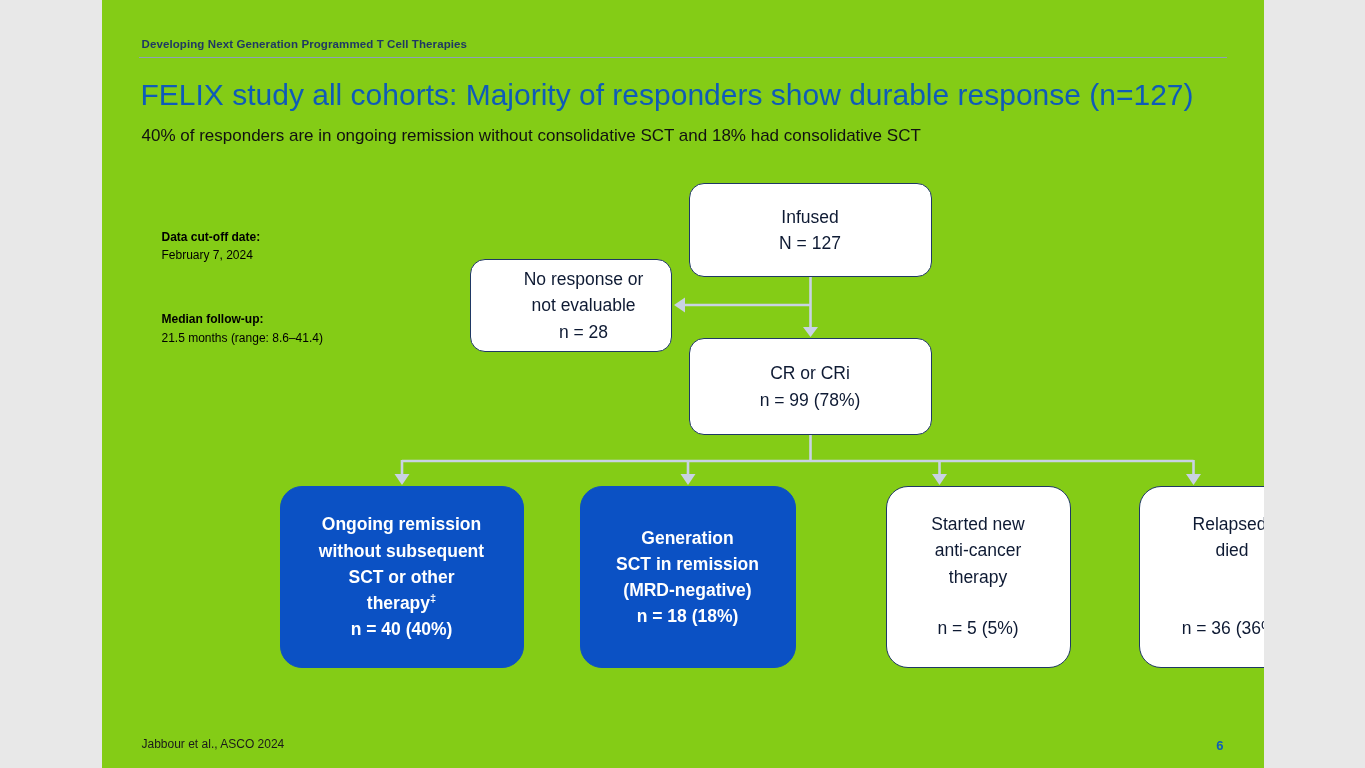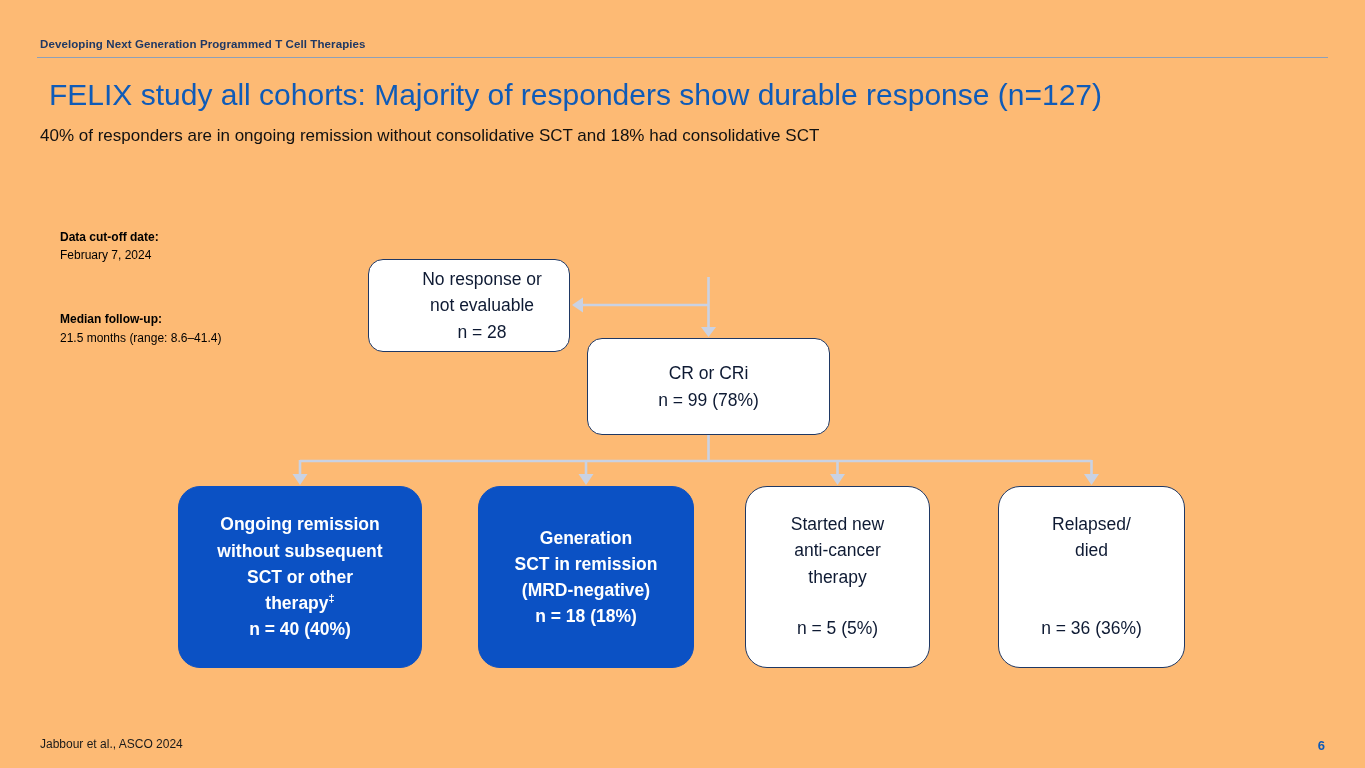--- a/index.html
+++ b/index.html
@@ -12,9 +12,9 @@
   html, body { margin: 0; padding: 0; background: #e8e8e8; }
   .slide {
     position: relative;
-    width: 1365px;
+    width: 1162px;
     height: 768px;
-    background: #fdba74;
+    background: #84cc16;
     overflow: hidden;
     font-family: "Liberation Sans", sans-serif;
     margin: 0 auto;

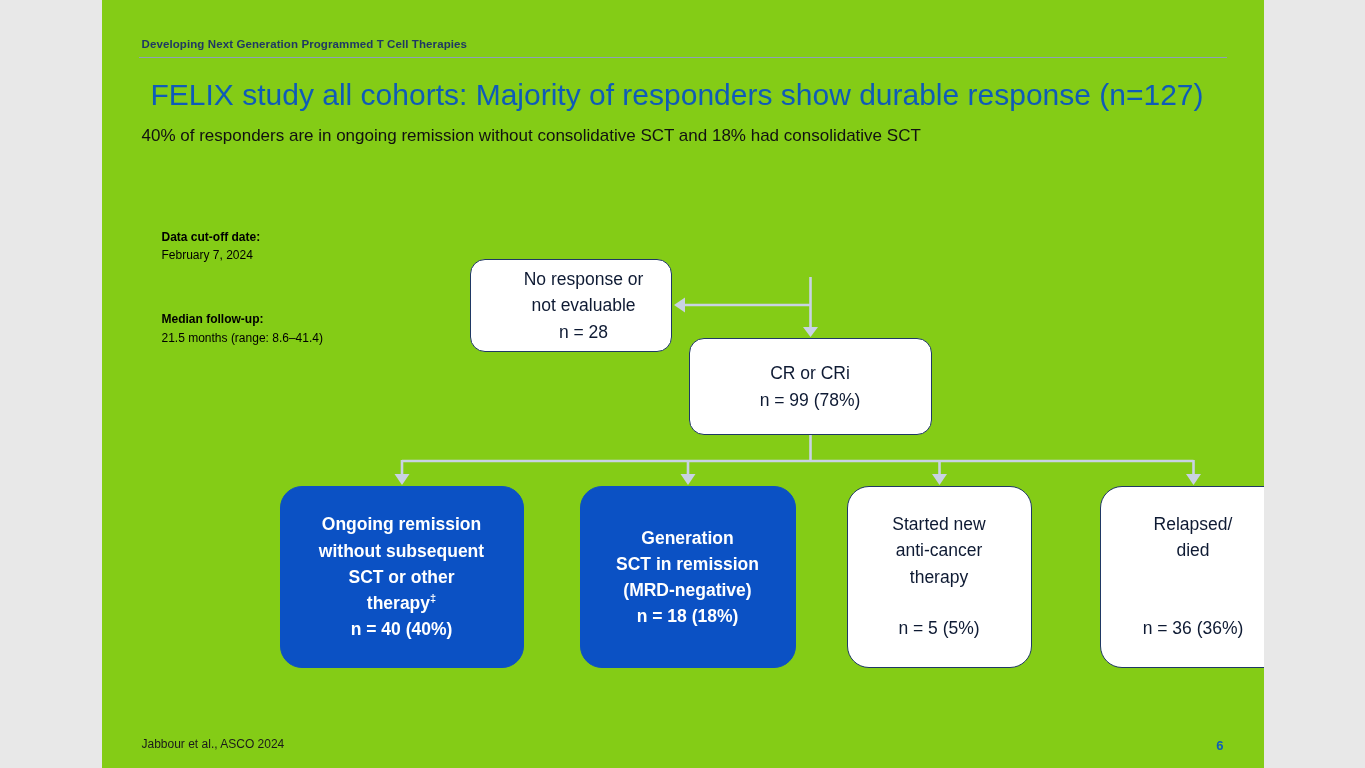--- a/index.html
+++ b/index.html
@@ -38,7 +38,7 @@
   }
   .title {
     position: absolute;
-    left: 49px;
+    left: 39px;
     top: 78px;
     margin: 0;
     font-size: 30px;

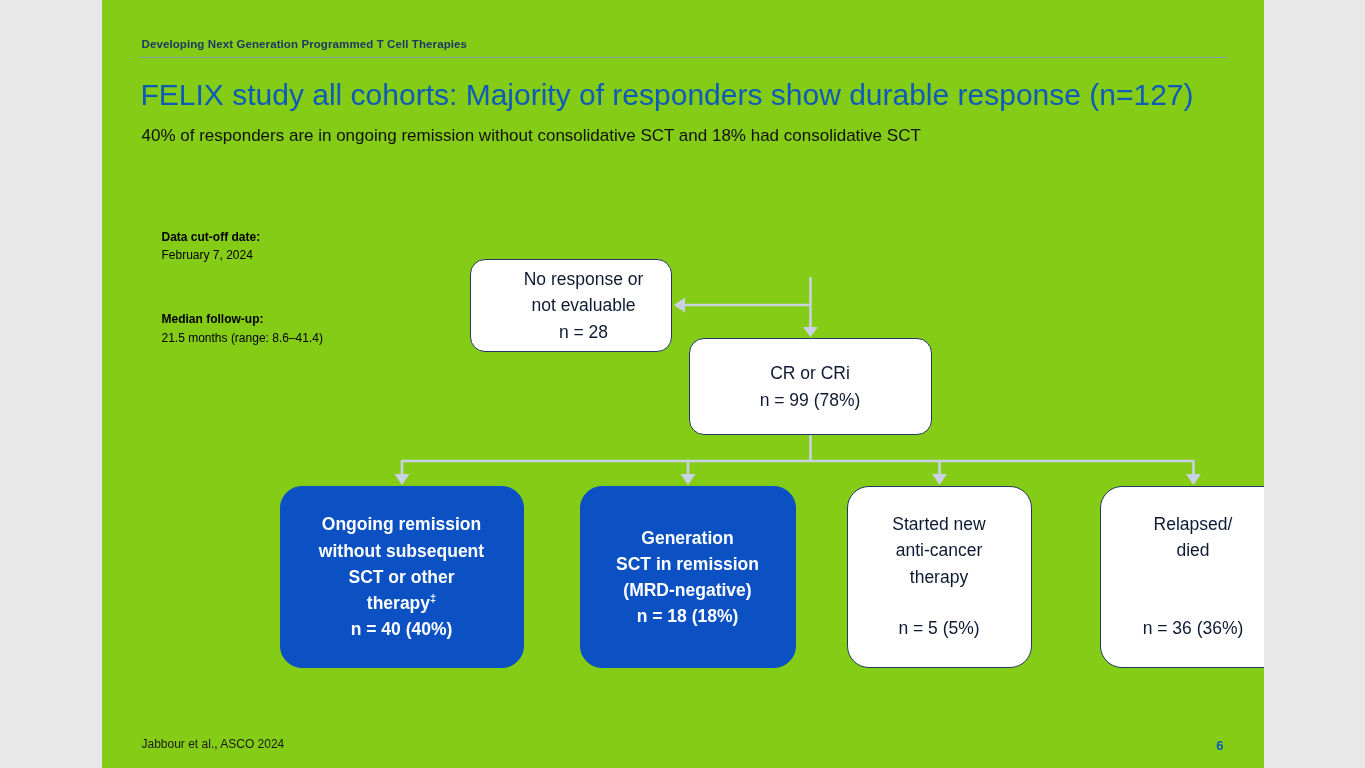--- a/index.html
+++ b/index.html
@@ -172,6 +172,10 @@
     </g>
   </svg>
 
+  <div class="box box-infused">
+    <div class="box-label">Infused</div>
+    <div class="box-value">N = 127</div>
+  </div>
 
   <div class="box box-noresp">
     <div class="box-label">No response or

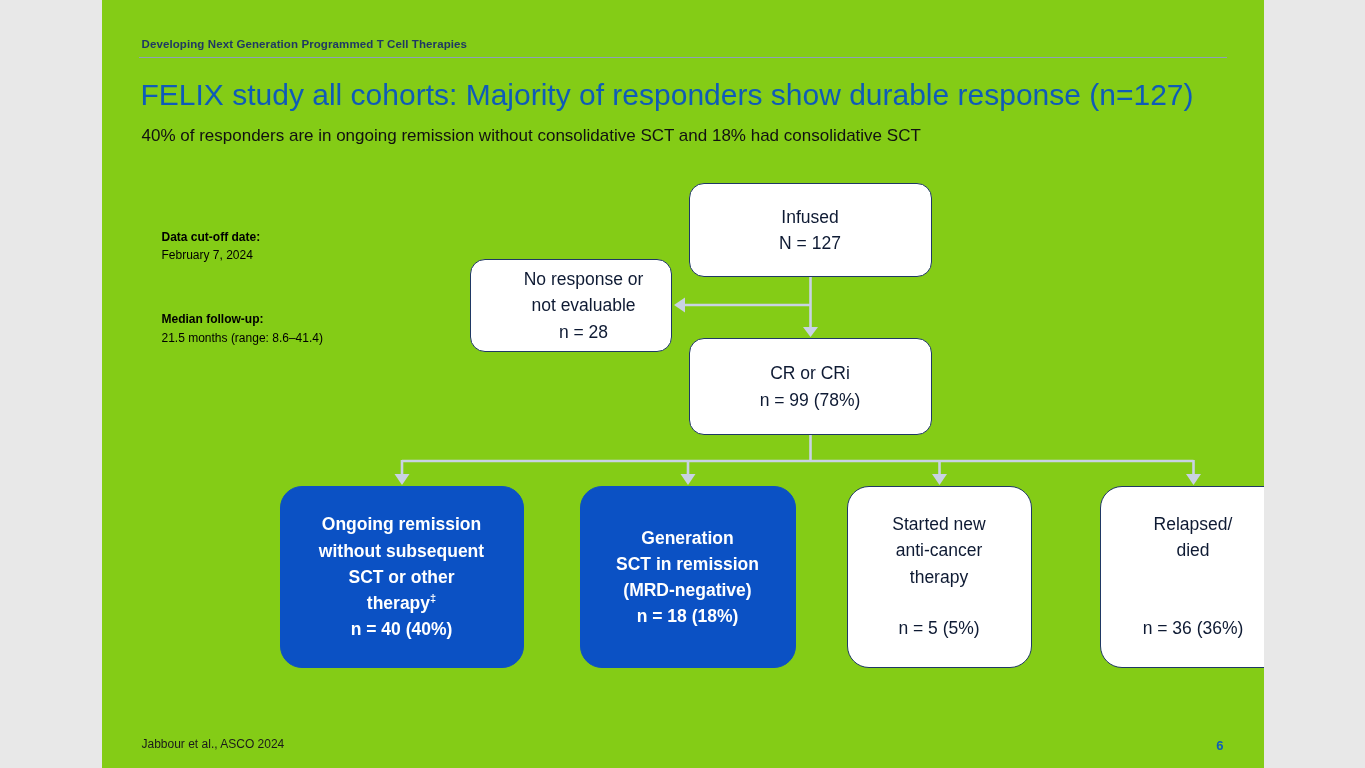--- a/index.html
+++ b/index.html
@@ -112,6 +112,7 @@
   .outcome.plain {
     justify-content: space-between;
     padding: 24px 10px 26px;
+    margin-left: 39px;
   }
   .outcome sup { font-size: 11px; line-height: 0; }
 

